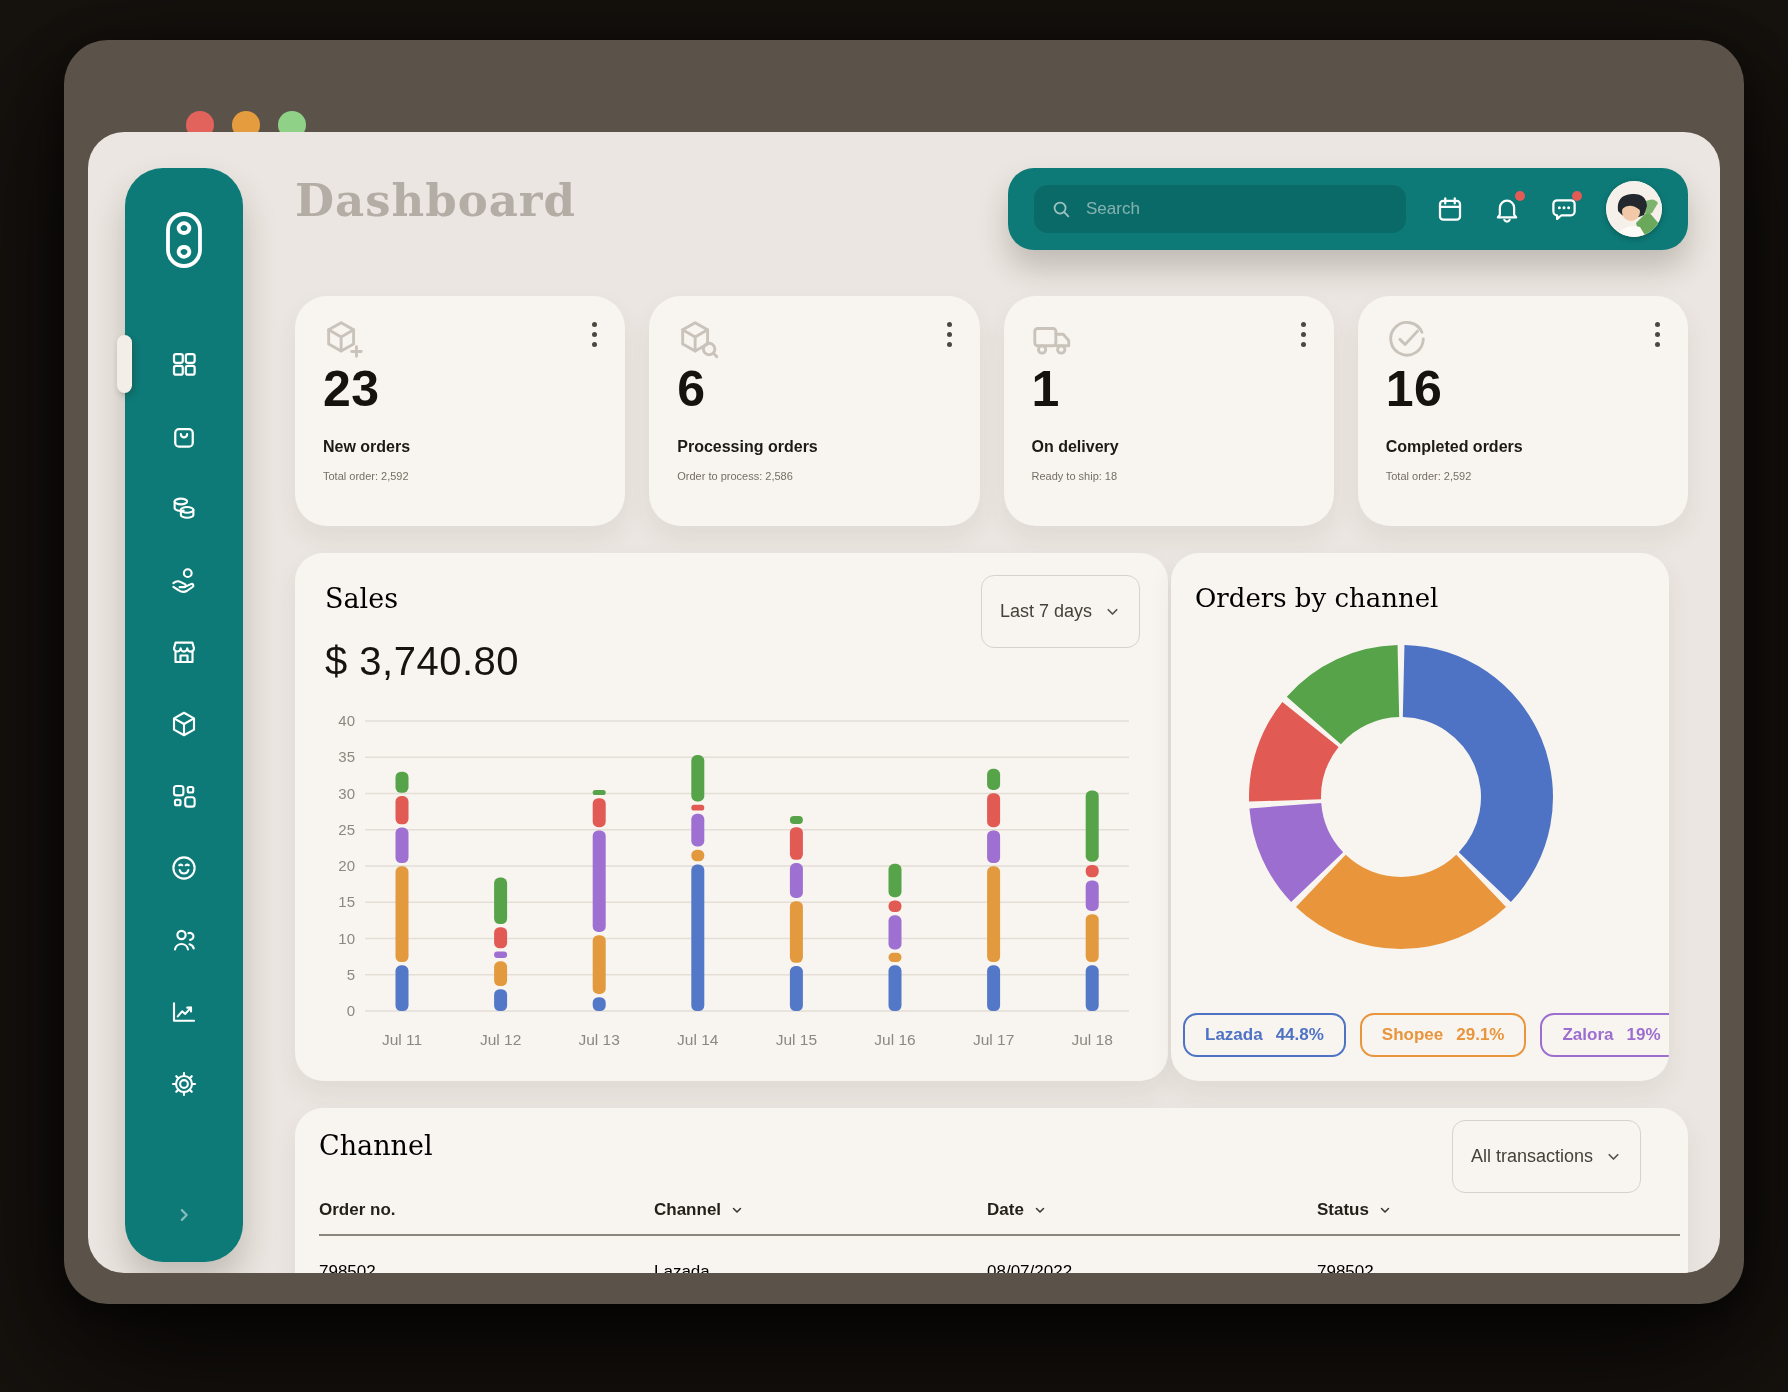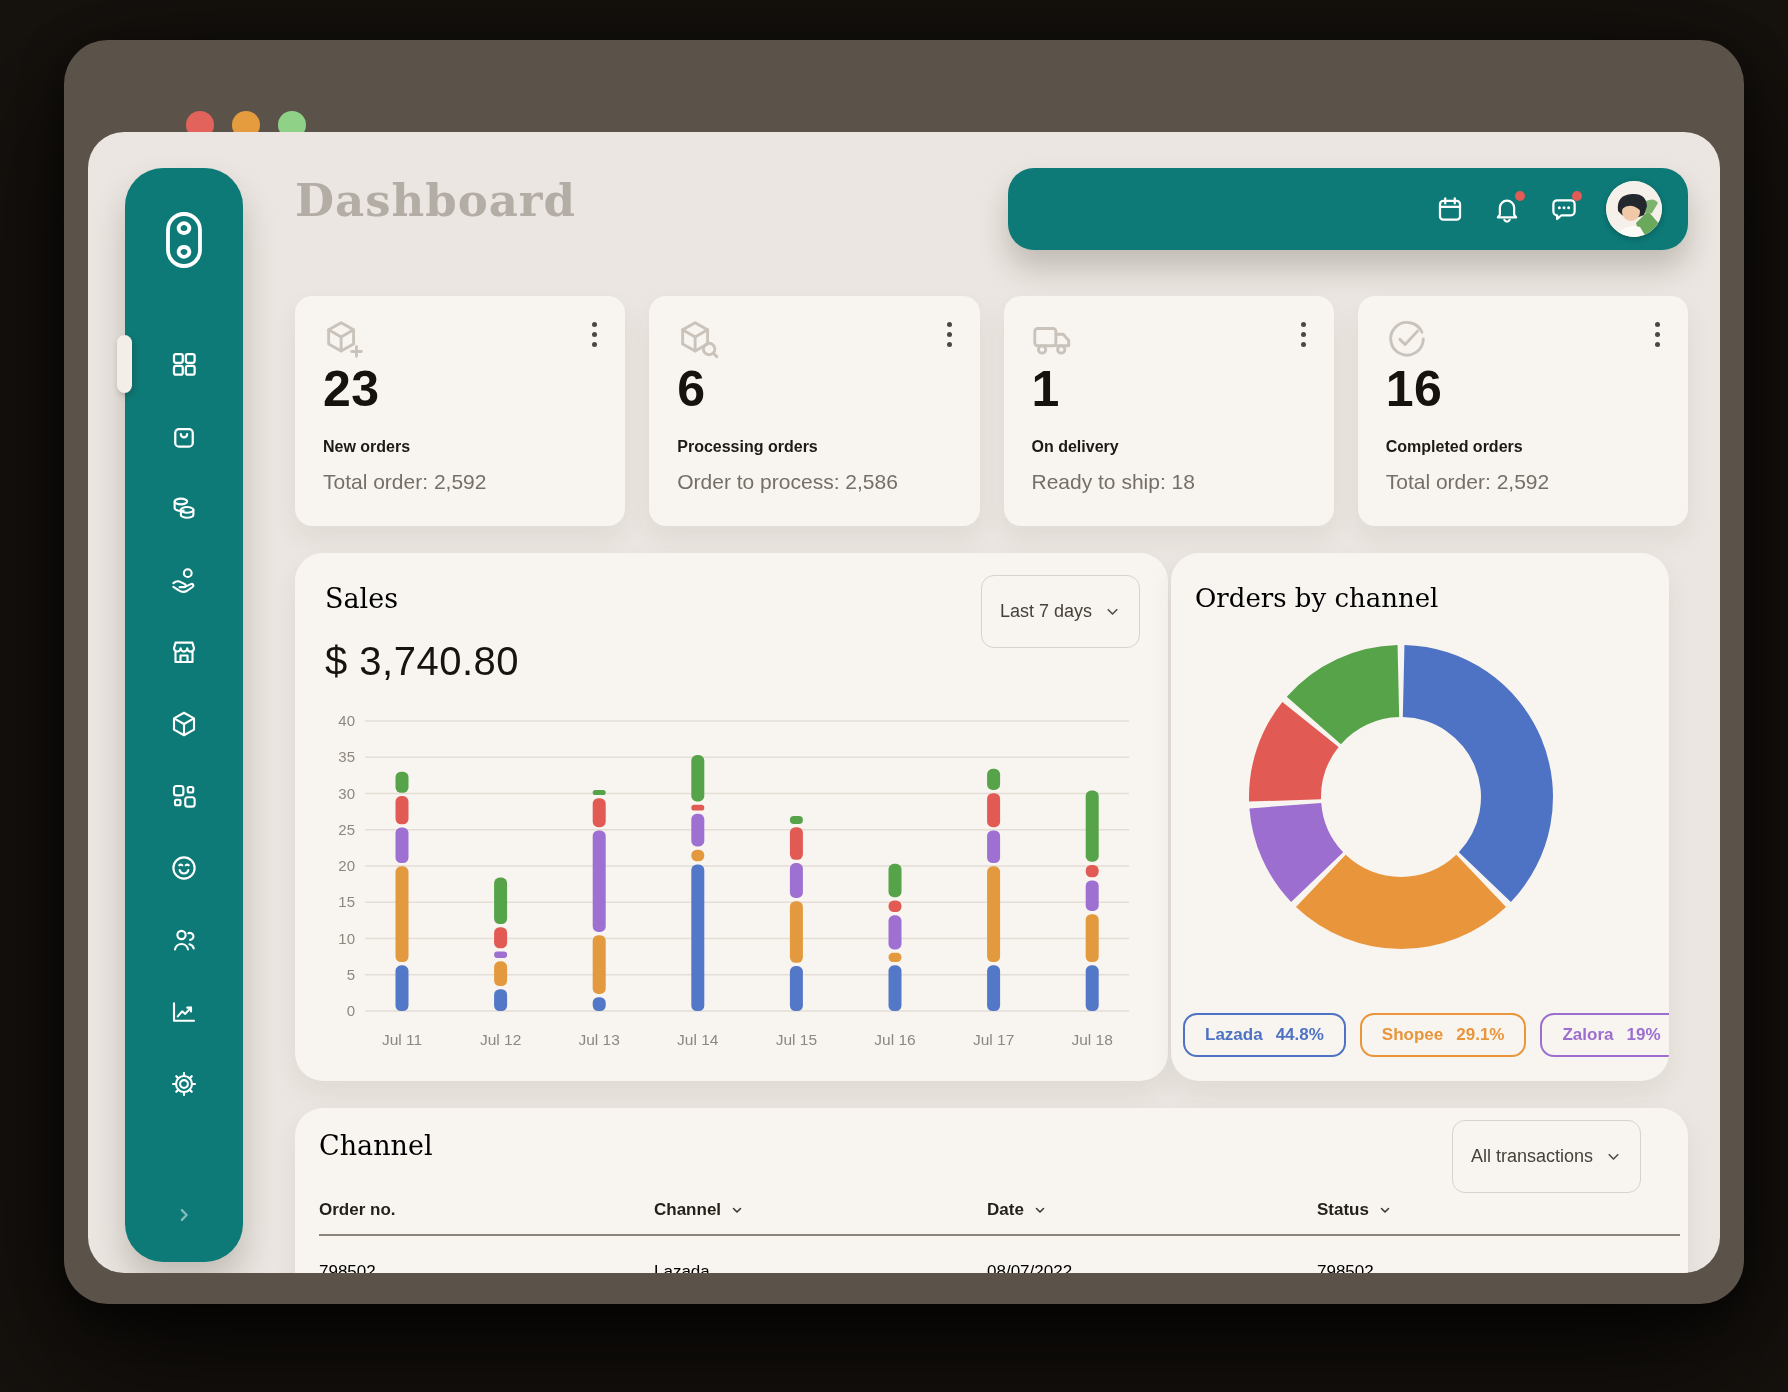--- a/index.html
+++ b/index.html
@@ -233,6 +233,13 @@
     <div class="page-title">Dashboard</div>
 
     <div class="topbar">
+      <div class="searchbox">
+        <svg width="22" height="22" viewBox="0 0 24 24" fill="none" stroke="#9cc3c0" stroke-width="2" stroke-linecap="round">
+          <circle cx="11" cy="11" r="6"></circle>
+            <path d="M15.5 15.5 L20 20"></path>
+        </svg>
+        <input type="text" placeholder="Search" style="">
+      </div>
       <div class="top-icons">
         <div class="ticon">
           <svg width="30" height="30" viewBox="0 0 24 24" fill="none" stroke="#fff" stroke-width="1.8" stroke-linecap="round">

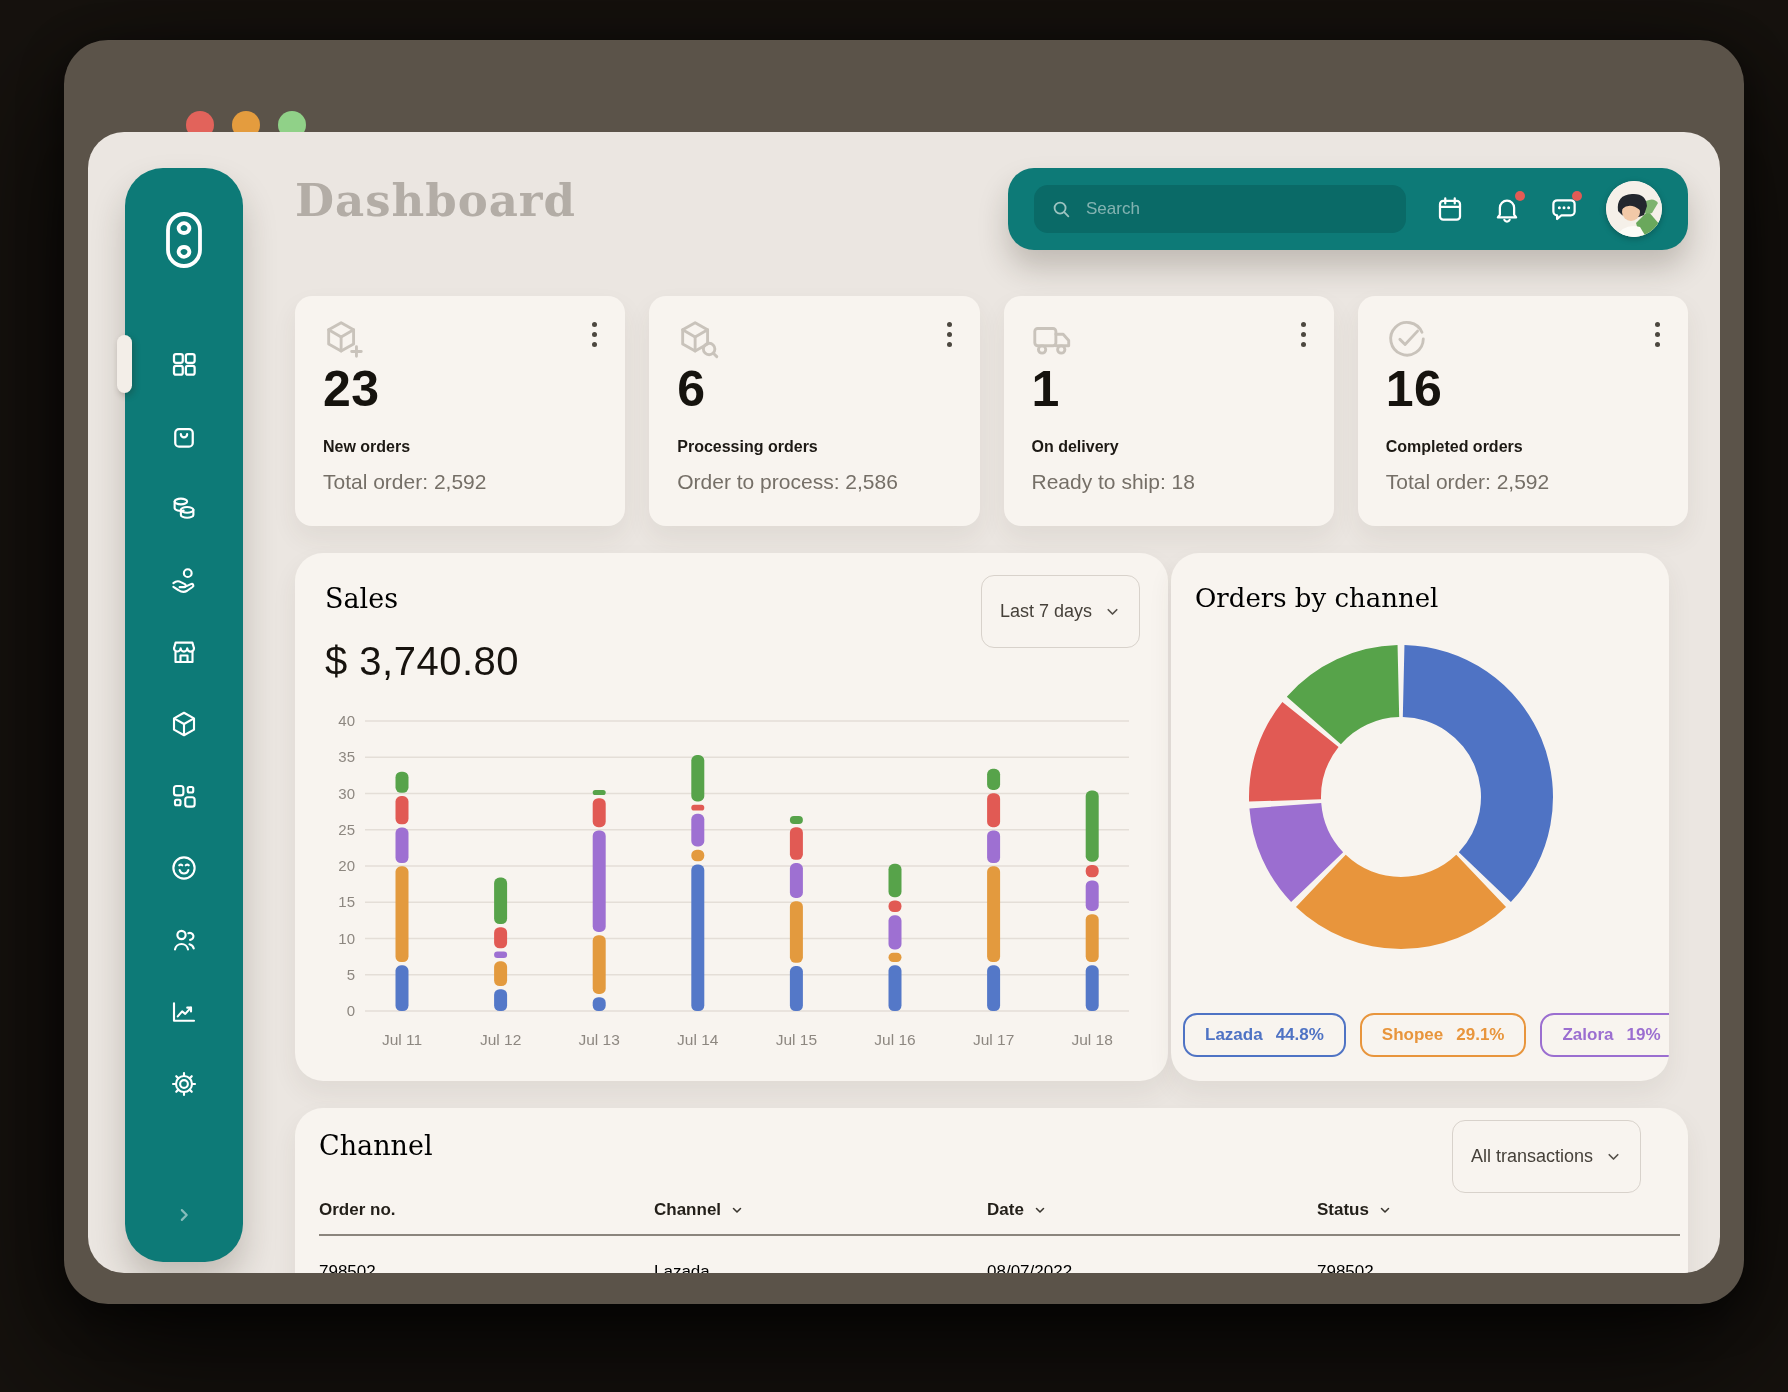--- a/index.html
+++ b/index.html
@@ -68,7 +68,7 @@
   
   .stats{position:absolute;left:207px;top:164px;width:1393px;display:flex;gap:24px}
   .stat-card{
-    flex:1;height:230px;background:#f8f4ef;border-radius:17px;position:relative;
+    flex:1;height:230px;background:#f8f4ef;border-radius:32px;position:relative;
     padding:23px 28px;box-sizing:border-box;box-shadow:0 12px 26px rgba(70,58,45,.07);
   }
   .stat-icon{position:absolute;top:20px;left:26px}

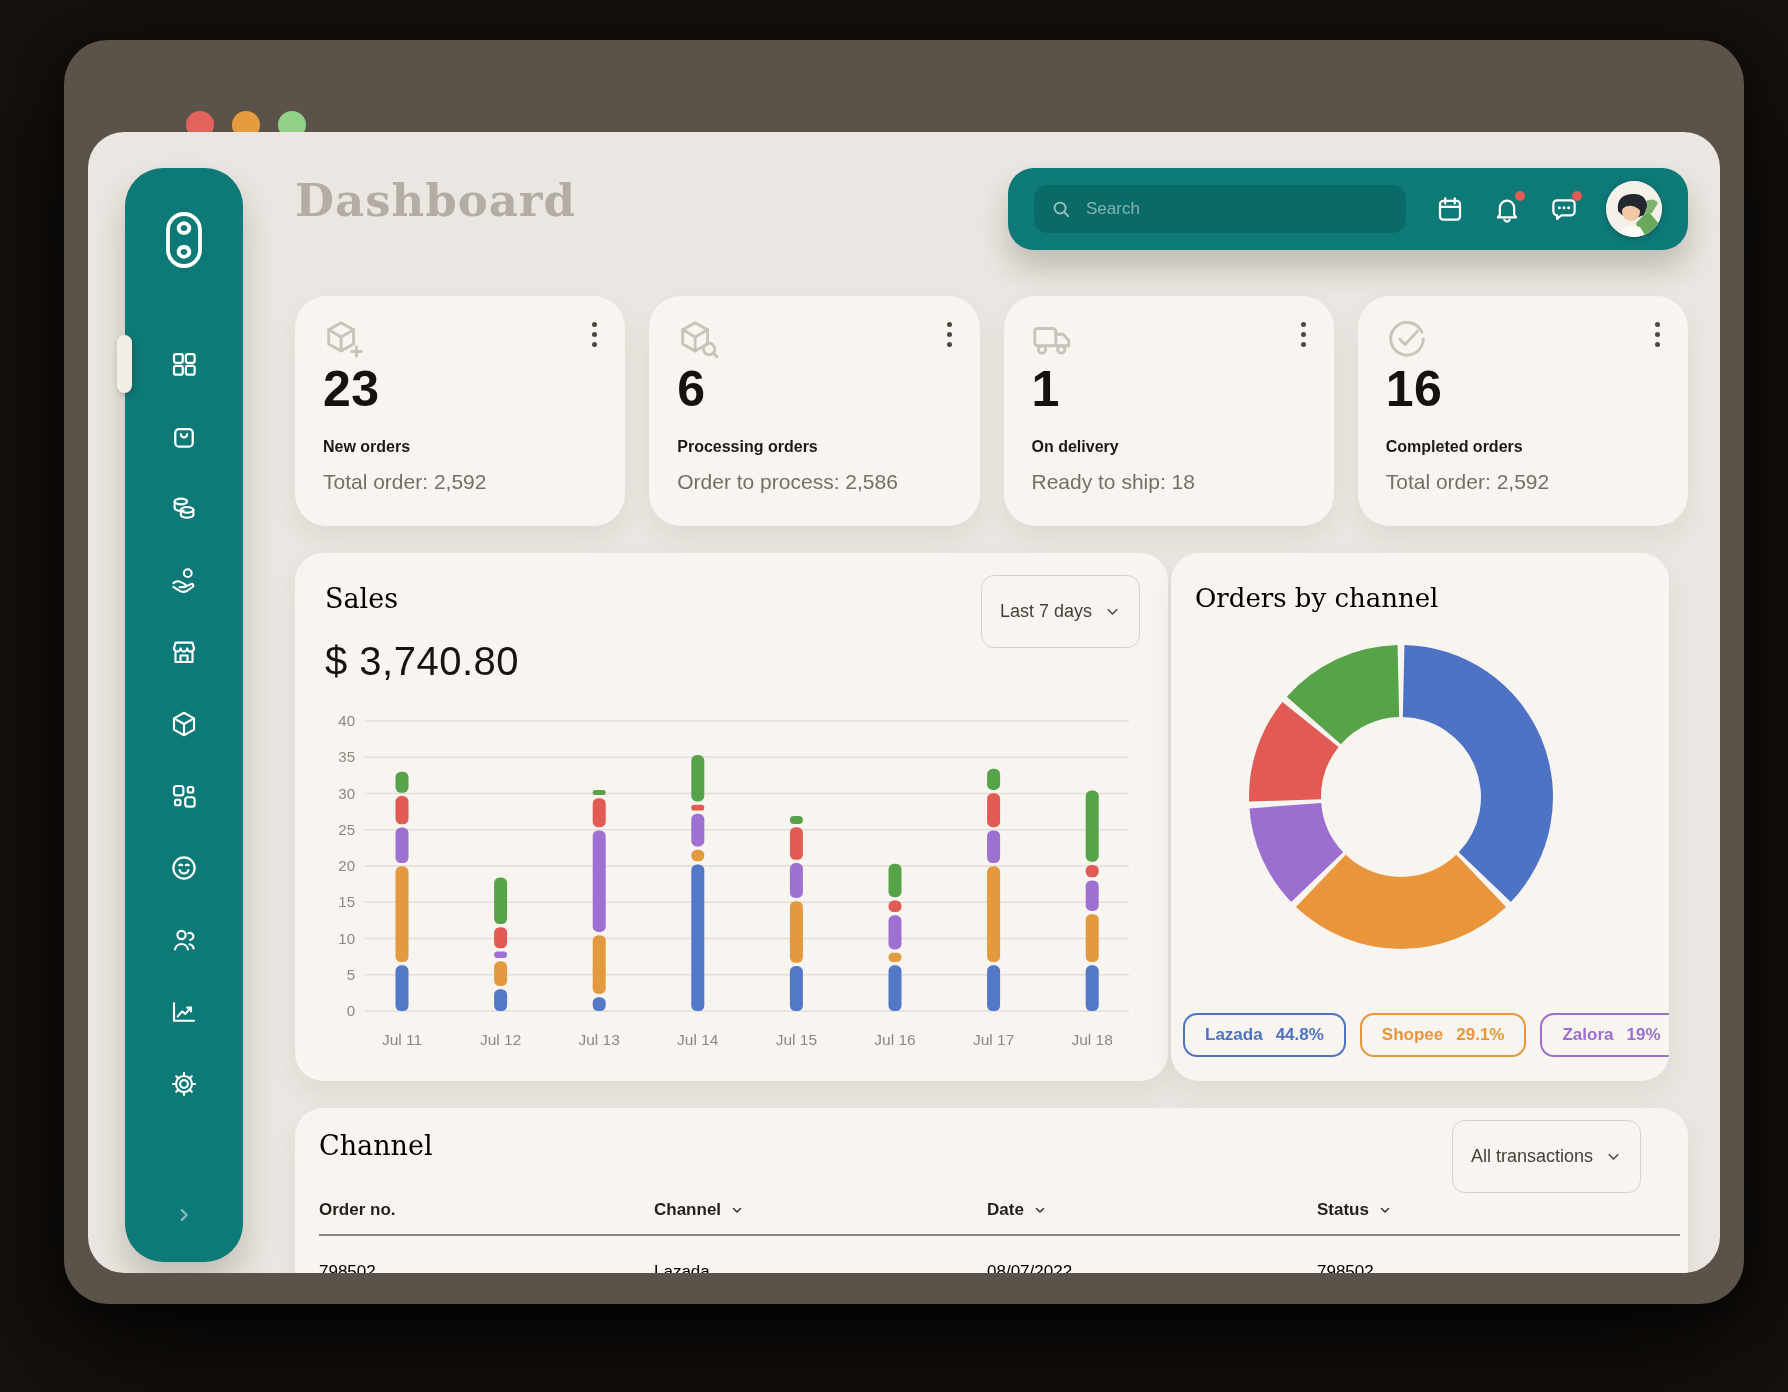--- a/index.html
+++ b/index.html
@@ -76,7 +76,7 @@
   .kebab i{width:5px;height:5px;border-radius:50%;background:#4c473f}
   .stat-num{position:absolute;top:64px;left:28px;font-size:50px;font-weight:700;color:#16130e;letter-spacing:.5px}
   .stat-label{position:absolute;top:142px;left:28px;font-size:16px;font-weight:700;color:#1d1914}
-  .stat-sub{position:absolute;top:174px;left:28px;font-size:21px;color:#756f67}
+  .stat-sub{position:absolute;top:174px;left:28px;font-size:11px;color:#756f67}
 
   
   .card{background:#f8f4ef;border-radius:28px;position:absolute;box-shadow:0 12px 26px rgba(70,58,45,.07)}

